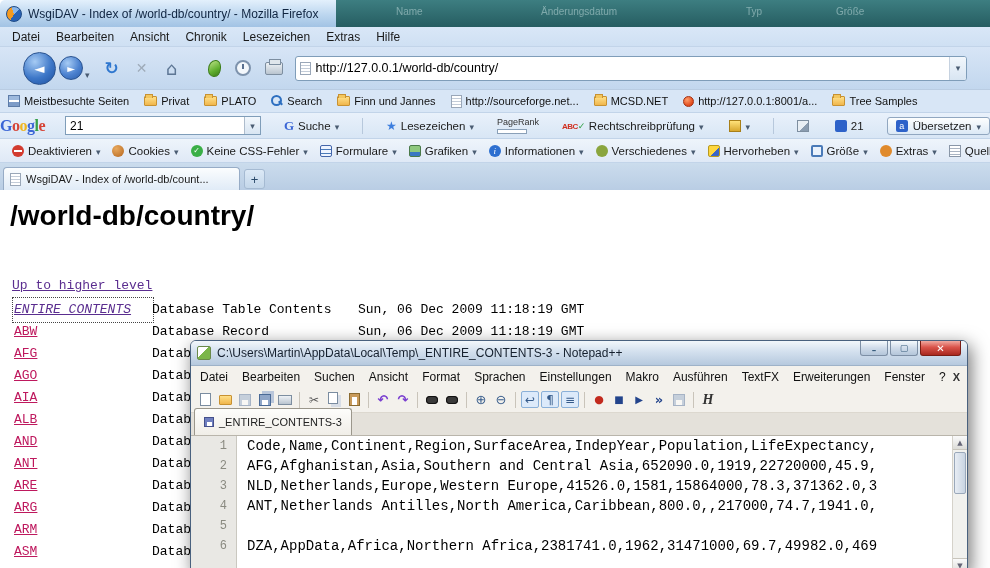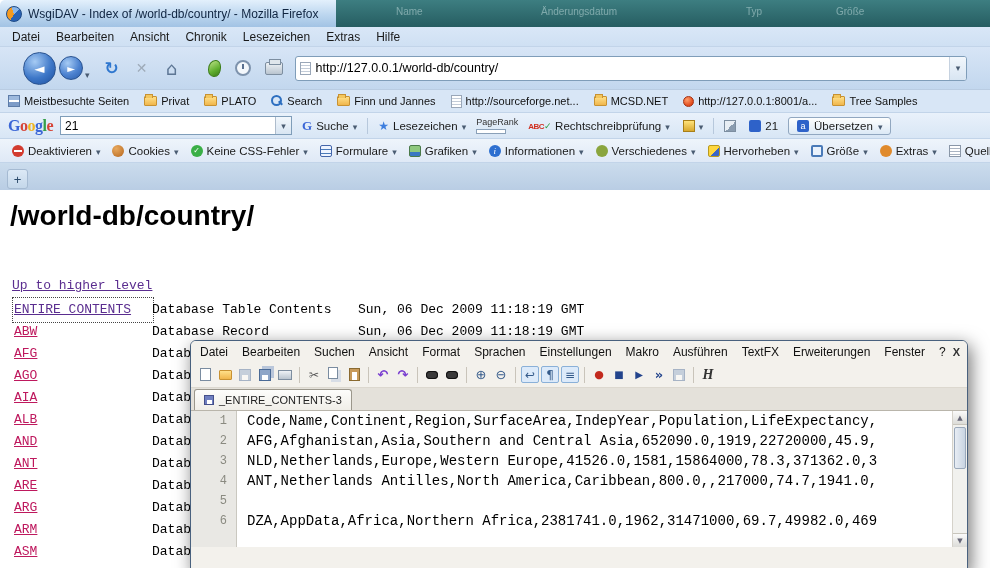--- a/index.html
+++ b/index.html
@@ -81,7 +81,7 @@
             background: radial-gradient(circle at 35% 30%, #ff9d6a, #e04a1c 70%); border: 1px solid #a33011; }
 
   .ff-google { height: 26px; background: linear-gradient(#e9f1fb, #d8e6f5); border-bottom: 1px solid #c2d4e9;
-               display: flex; align-items: center; padding-left: 8px; gap: 7px; font-size: 11.5px; color: #1a1a1a; white-space: nowrap; }
+               display: flex; align-items: center; padding-left: 0; gap: 20px; font-size: 11.5px; color: #1a1a1a; white-space: nowrap; }
   .google-logo { font-family: "Liberation Serif", serif; font-weight: bold; font-size: 16px; letter-spacing: -0.5px; }
   .gl0, .gl3 { color: #3b66d6; } .gl1, .gl5 { color: #d64437; } .gl2 { color: #f0b520; } .gl4 { color: #36a04a; }
   .g-box { width: 232px; height: 19px; background: #fff; border: 1px solid #7f9db9; display: flex; align-items: center; }

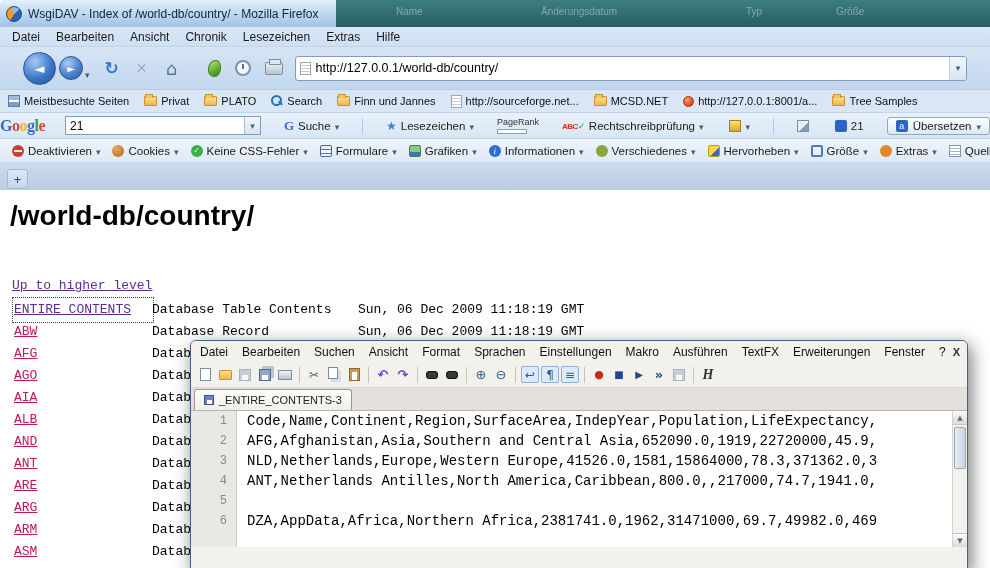--- a/index.html
+++ b/index.html
@@ -426,6 +426,10 @@
     </div>
 
     <div class="ff-tabbar">
+      <span class="tab-active">
+        <span class="ic-page"></span>
+        <span>WsgiDAV - Index of /world-db/count...</span>
+      </span>
       <span class="tab-plus">+</span>
     </div>
 

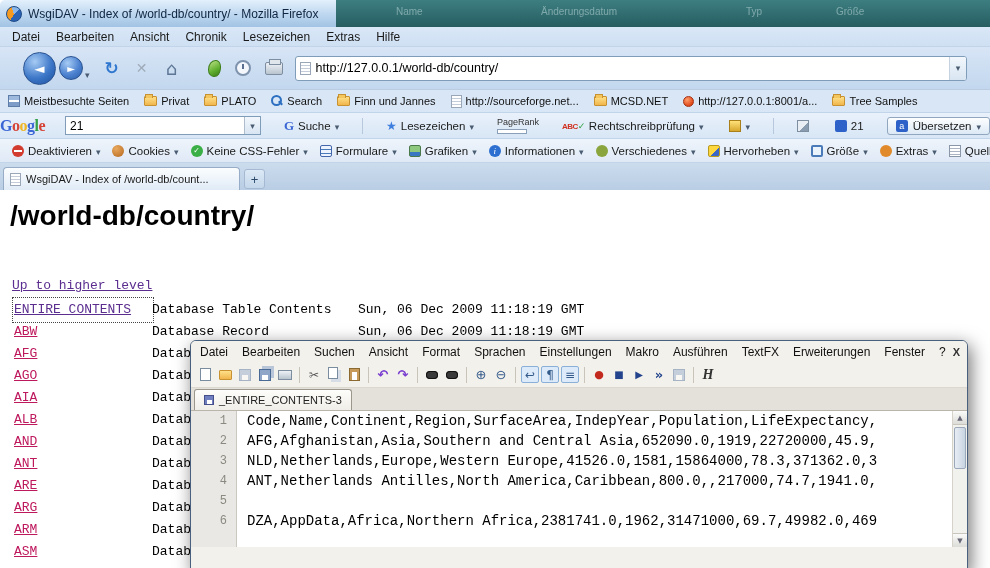--- a/index.html
+++ b/index.html
@@ -144,7 +144,7 @@
   .lrow { height: 22px; }
   .c-name { display: inline-block; width: 138px; text-decoration: underline; color: #be185d; }
   .c-name.visited { color: #5a2d8f; }
-  .c-name.focused { outline: 1px dotted #444; outline-offset: 1px; }
+  .c-name.focused { outline: 1px dotted #444; outline-offset: 1px; font-style: italic; }
   .c-type { display: inline-block; width: 206px; color: #000; }
   .c-date { color: #000; }
 

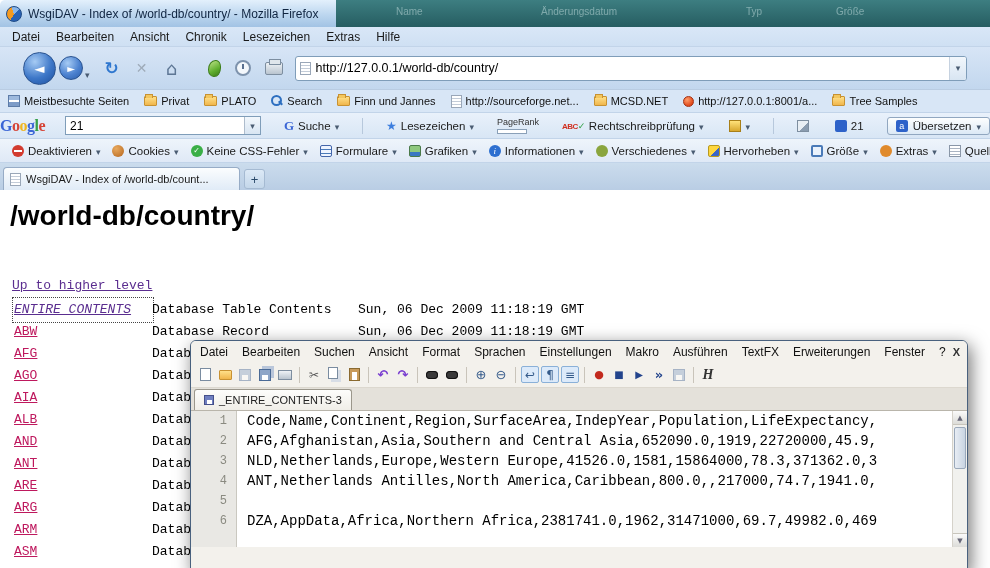--- a/index.html
+++ b/index.html
@@ -454,6 +454,15 @@
   </div>
 
   <div class="npp">
+    <div class="npp-titlebar">
+      <span class="npp-icon"></span>
+      <span class="npp-title">C:\Users\Martin\AppData\Local\Temp\_ENTIRE_CONTENTS-3 - Notepad++</span>
+      <span class="wbtns">
+        <span class="wbtn min"></span>
+        <span class="wbtn max"></span>
+        <span class="wbtn close"></span>
+      </span>
+    </div>
 
     <div class="npp-menubar">
       <span class="npp-menu-item">Datei</span>

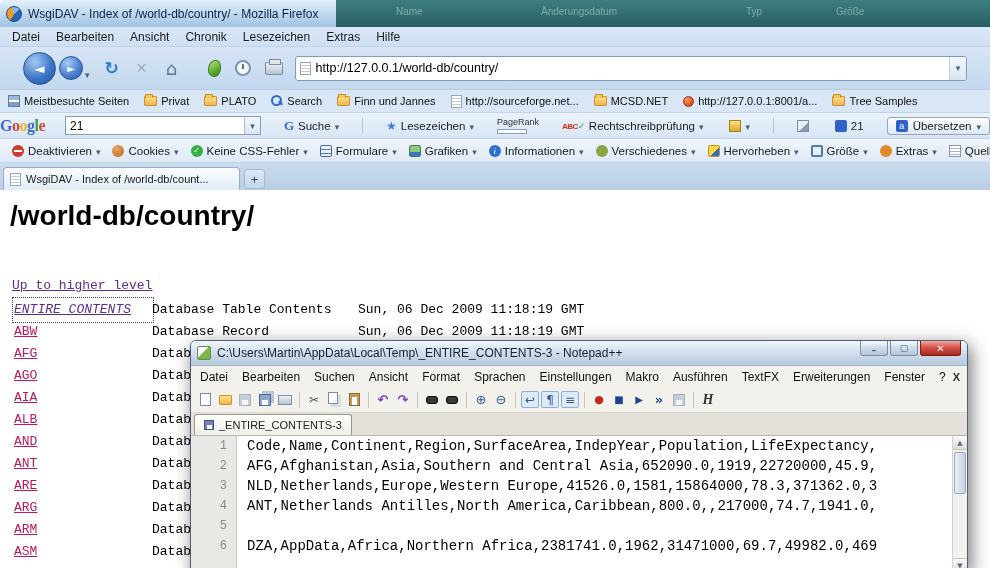--- a/index.html
+++ b/index.html
@@ -205,7 +205,7 @@
 
   .npp-tabbar { height: 23px; background: #e4e1da; border-bottom: 1px solid #b9b5ab; display: flex;
                 align-items: flex-end; padding-left: 3px; }
-  .npp-tab { height: 21px; background: linear-gradient(#fdfdfb, #f0eee8); border: 1px solid #9b978c; border-bottom: none;
+  .npp-tab { height: 27px; background: linear-gradient(#fdfdfb, #f0eee8); border: 1px solid #9b978c; border-bottom: none;
              border-radius: 3px 3px 0 0; display: flex; align-items: center; gap: 5px; padding: 0 9px;
              font-size: 11px; color: #222; }
   .tab-disk { width: 10px; height: 10px; background: #6f7fc0; border: 1px solid #45508a; position: relative; }

